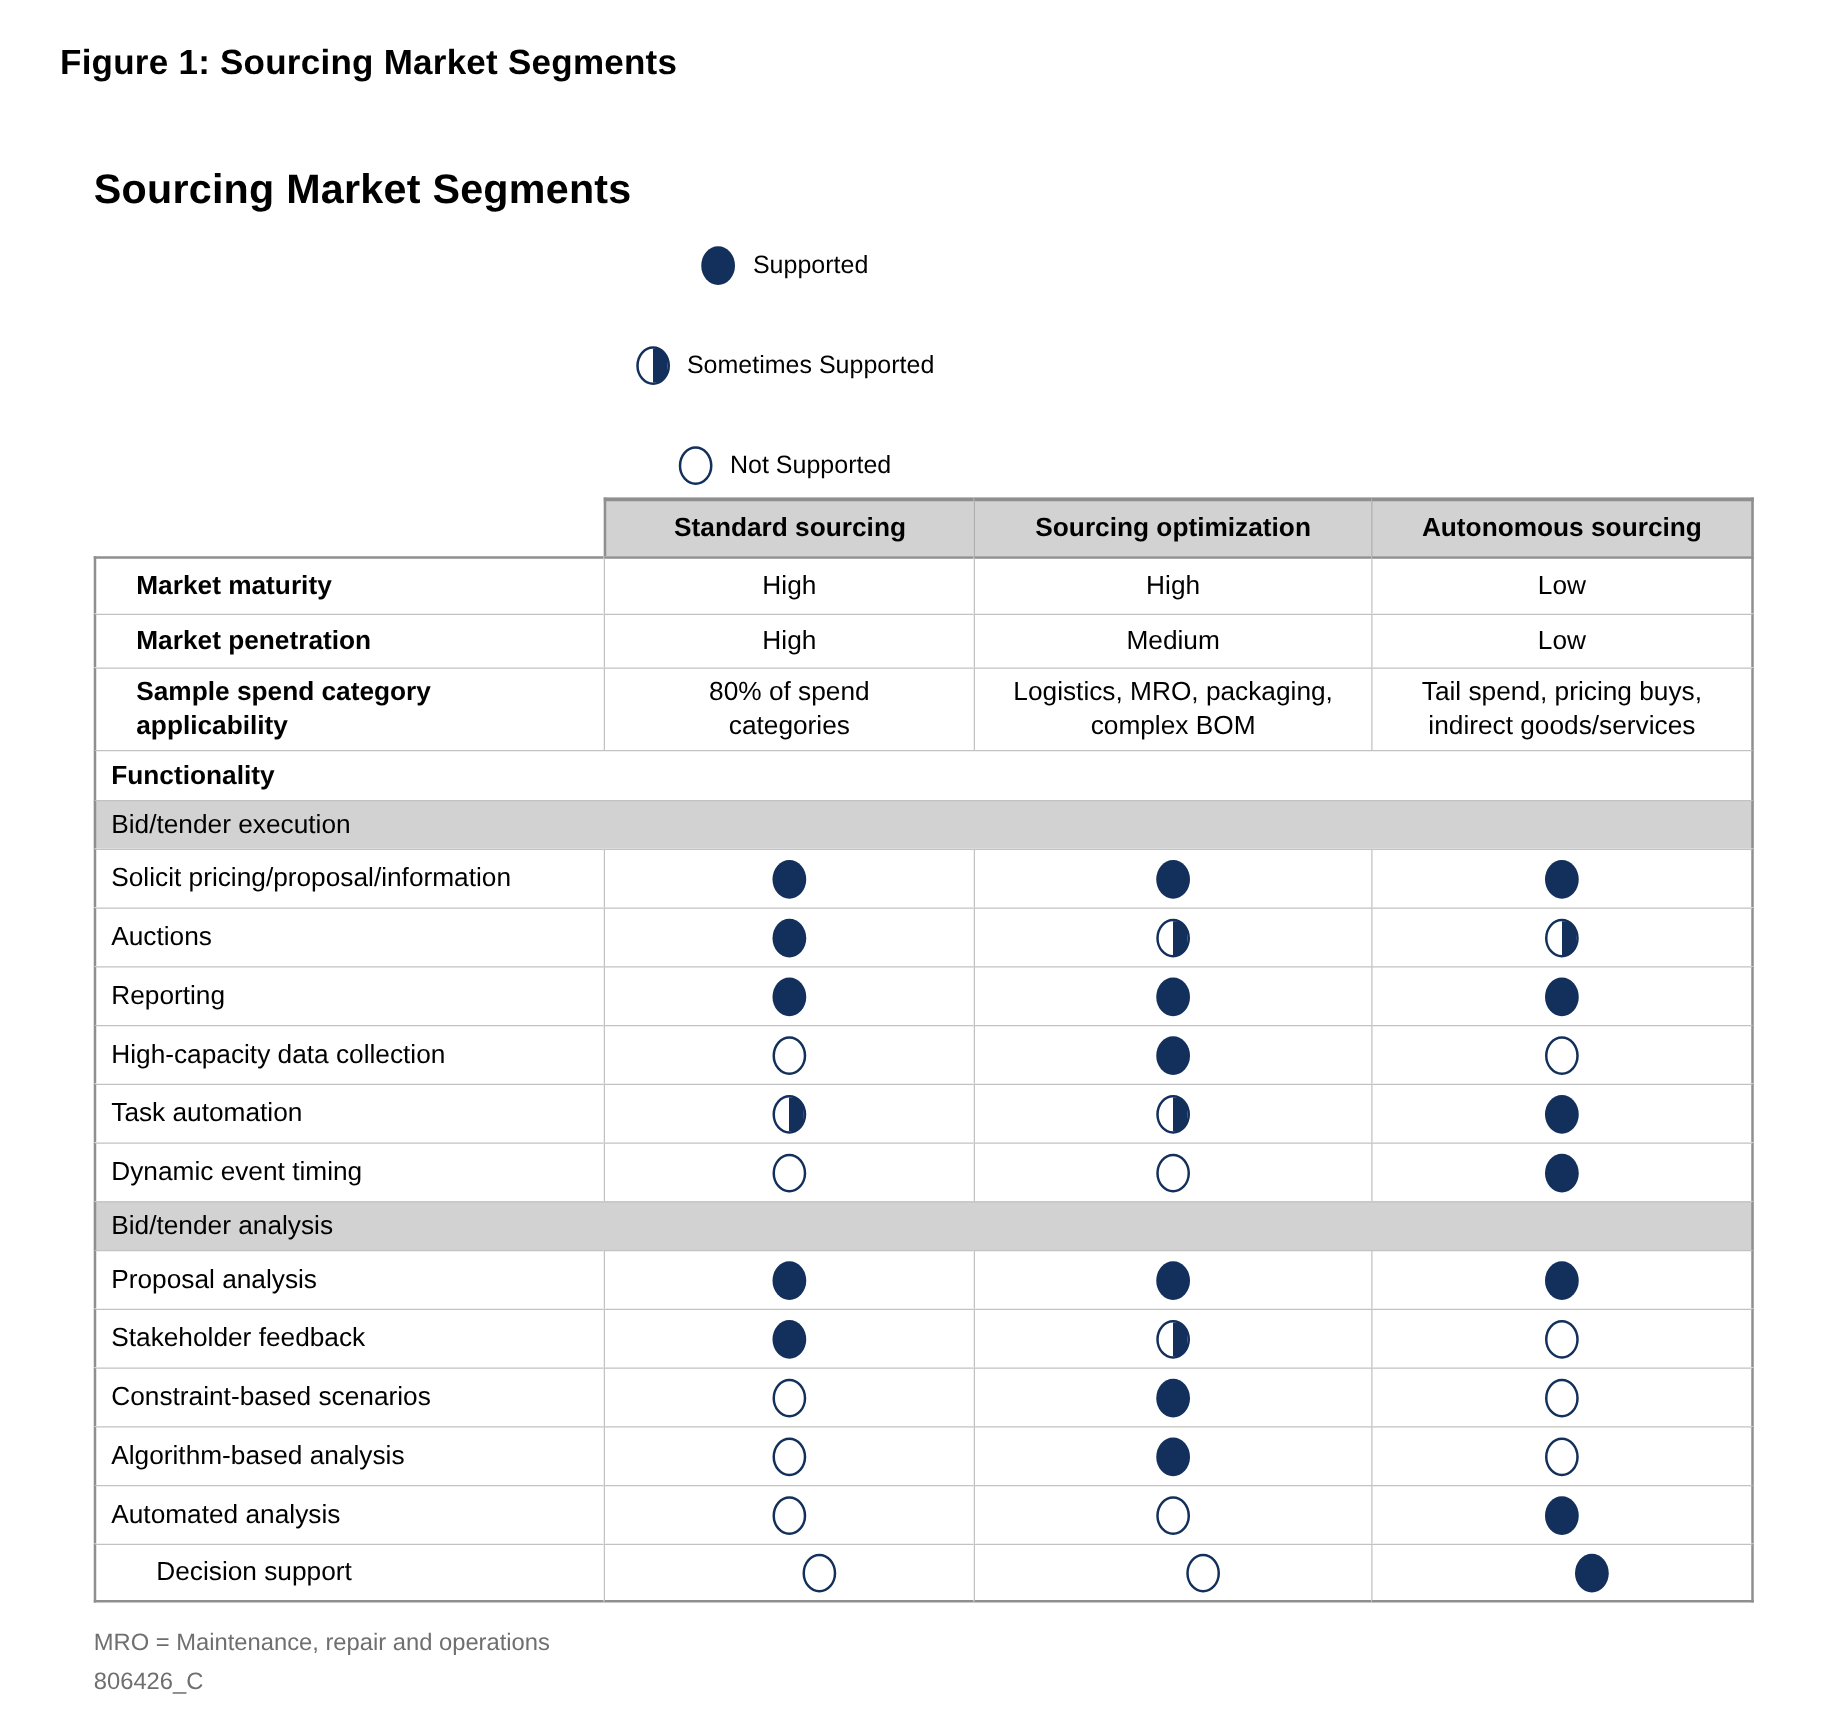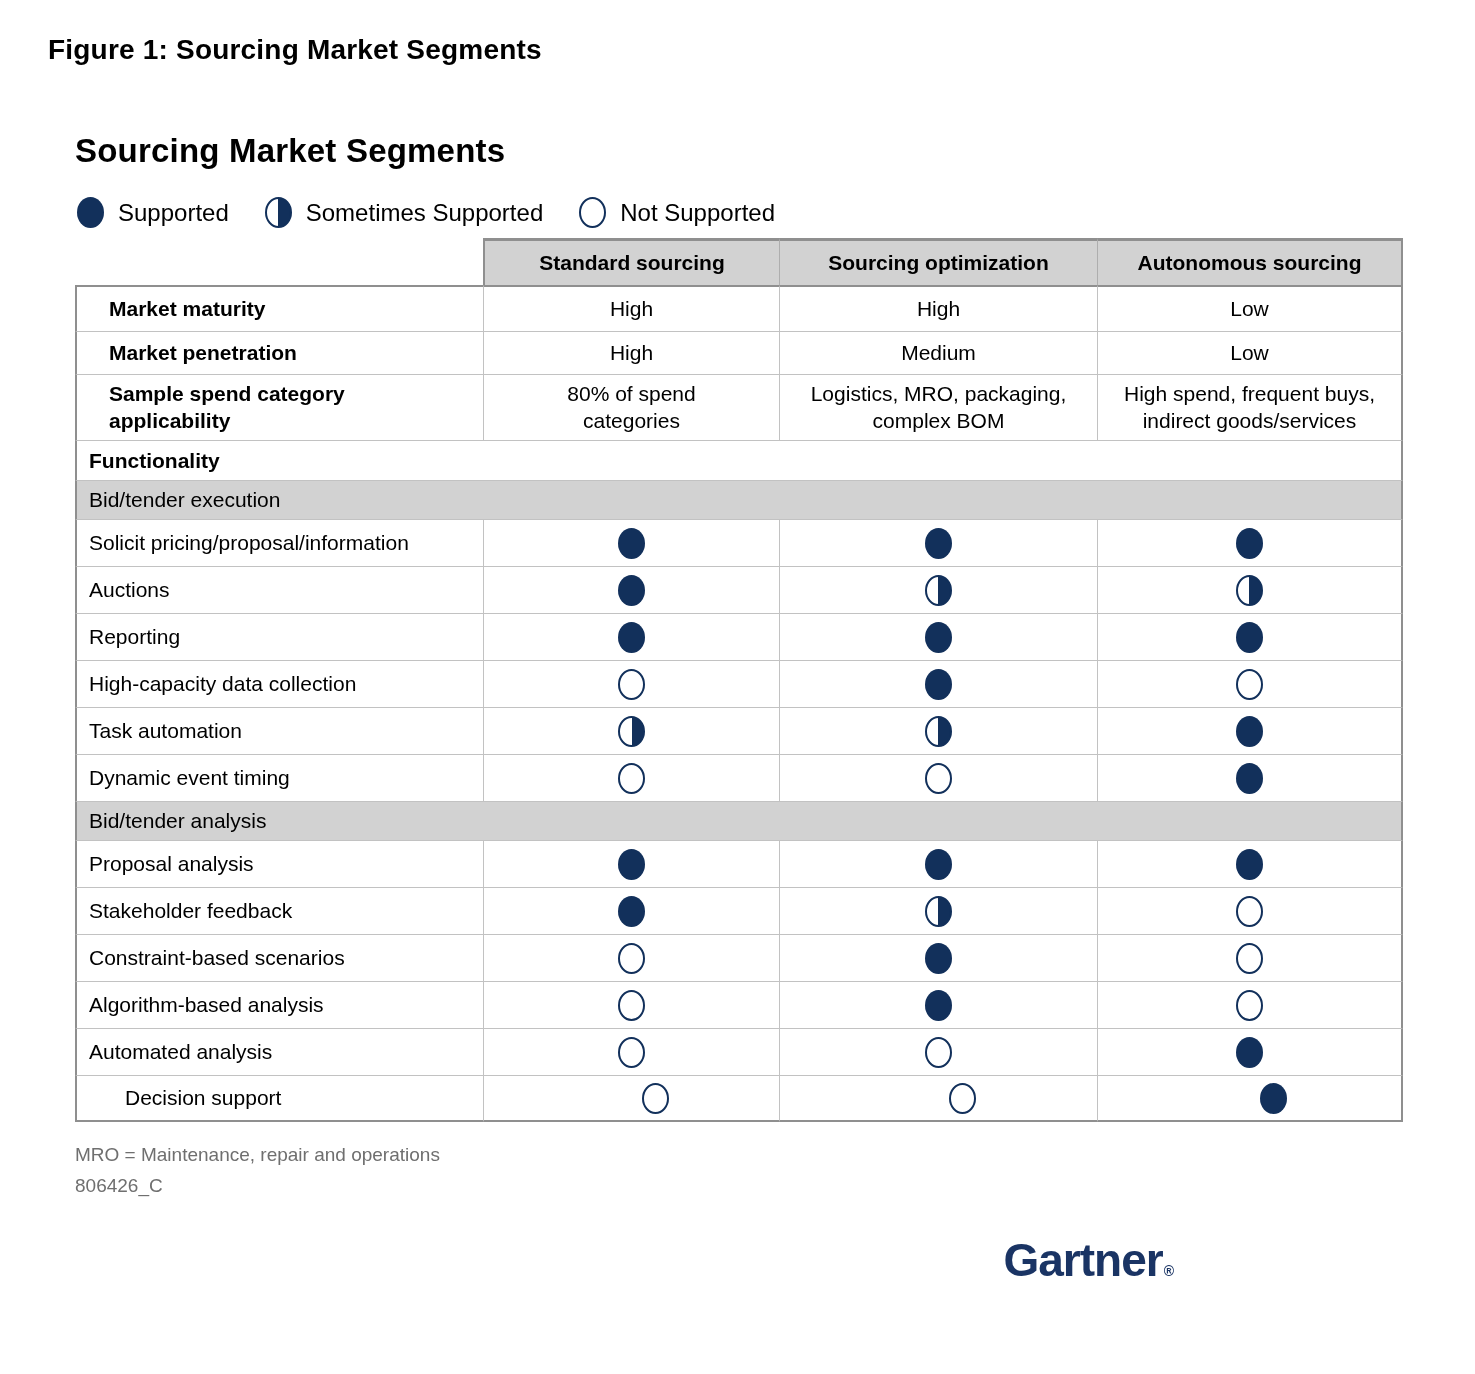--- a/index.html
+++ b/index.html
@@ -11,7 +11,7 @@
   .figure-title{margin:34px 0 0 48px;font-size:28px;font-weight:bold;letter-spacing:.2px;}
   .chart{margin:66px 0 0 75px;width:1104px;}
   .chart-title{font-size:33px;font-weight:800;letter-spacing:.2px;}
-  .legend{display:flex;align-items:center;gap:36px;margin:27px 0 10px 2px;font-size:24px;}
+  .legend{display:flex;align-items:center;gap:49px;margin:27px 0 10px 2px;font-size:20px;flex-direction:column;}
   .legend-item{display:flex;align-items:center;gap:14px;}
   .dot{display:inline-block;width:27px;height:31px;border-radius:50%;box-sizing:border-box;flex:none;}
   .dot.full{background:var(--navy,#12305b);}

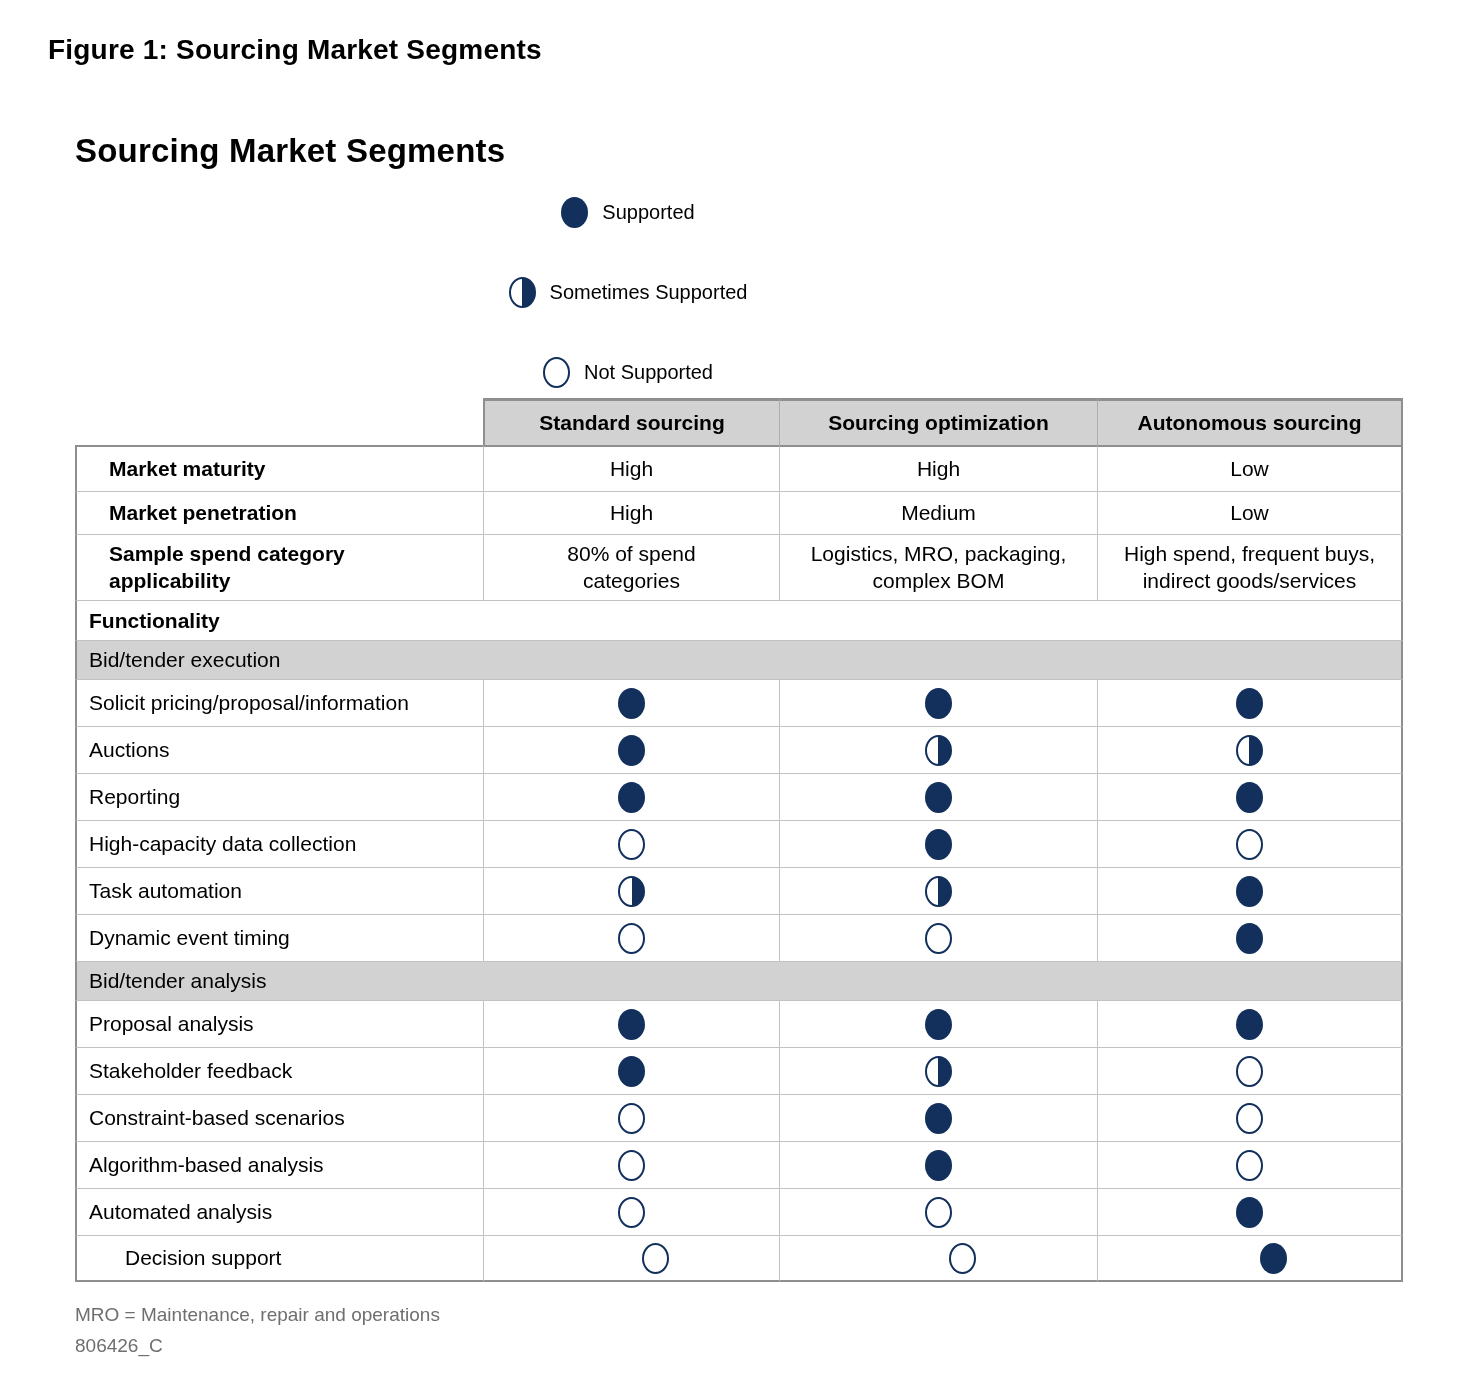--- a/index.html
+++ b/index.html
@@ -85,7 +85,7 @@
 categories</div>
         <div class="c val r66 bt">Logistics, MRO, packaging,
 complex BOM</div>
-        <div class="c val r66 bt br-dark">High spend, frequent buys,
+        <div class="c val r66 bt br-dark">Tail spend, pricing buys,
 indirect goods/services</div>
         <div class="c fullrow b r40 bt bl-dark br-dark">Functionality</div>
         <div class="c fullrow sect r39 bt bl-dark br-dark">Bid/tender execution</div>

